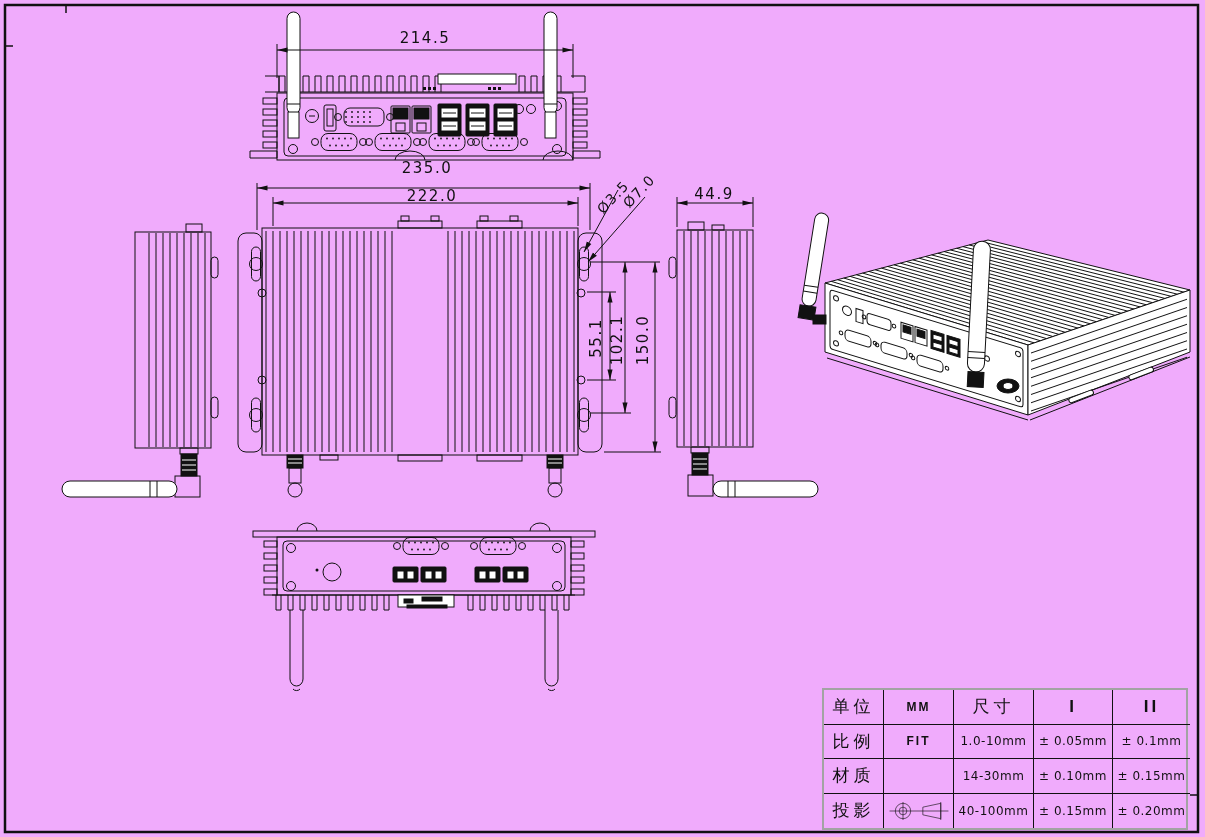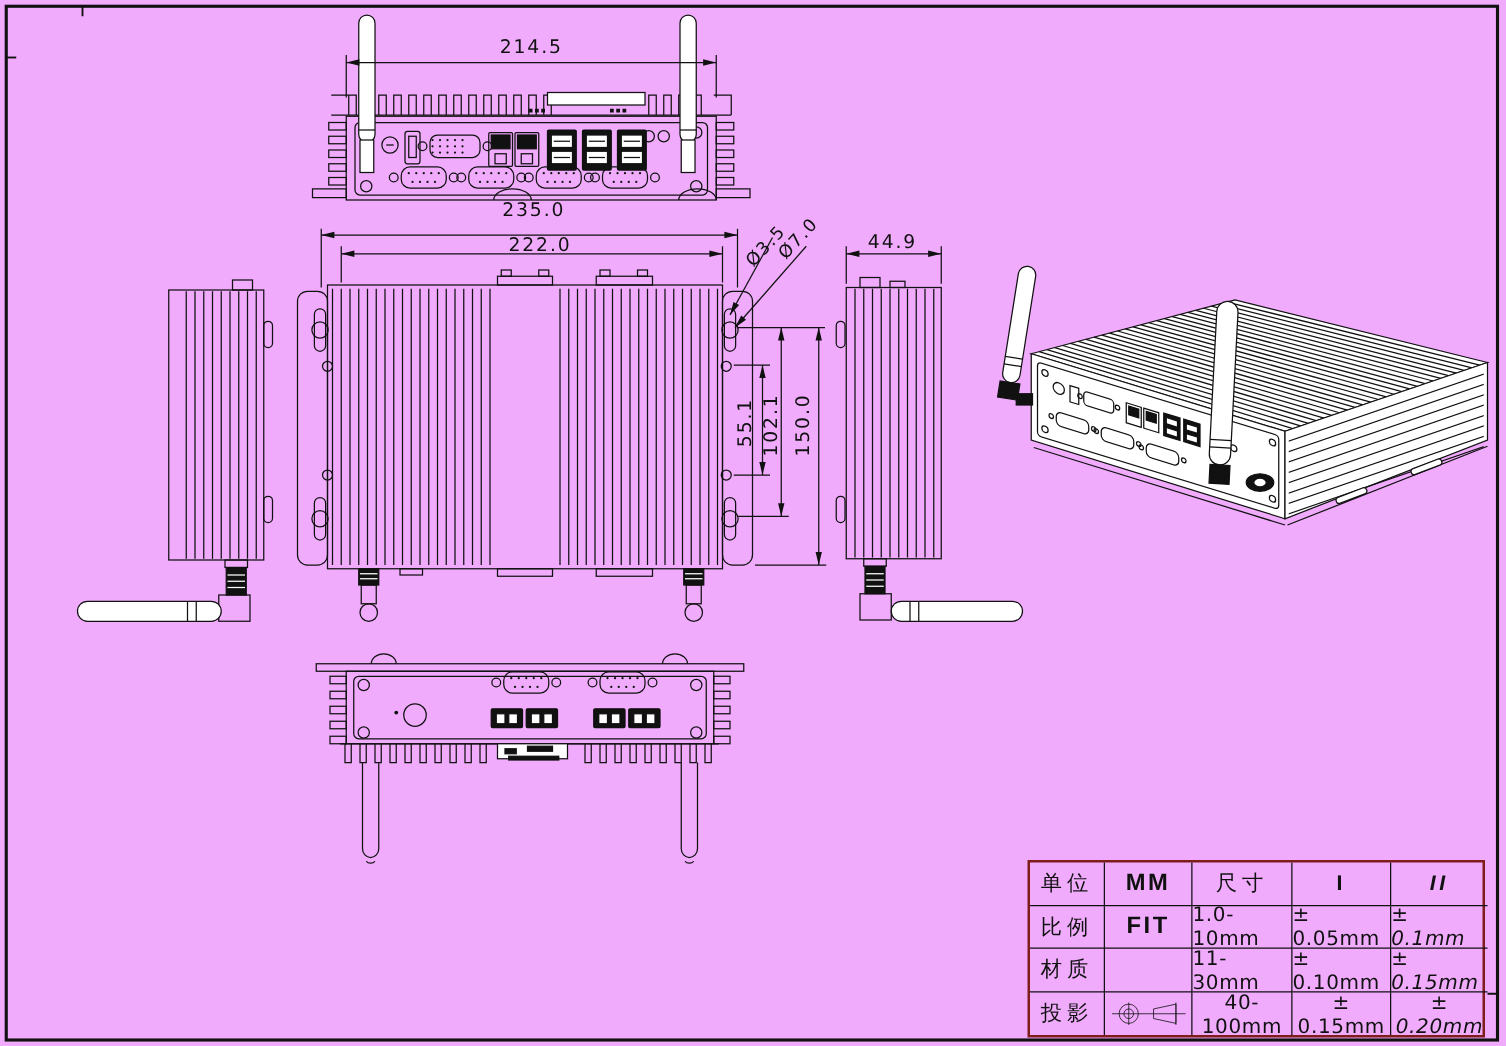--- a/index.html
+++ b/index.html
@@ -18,7 +18,7 @@
   .r45{transform:translate(-50%,-50%) rotate(-47deg);font-size:14px;}
   .tol-table{position:absolute;left:822px;top:688px;width:366px;height:142px;
              display:grid;grid-template-columns:60px 70px 80px 79px 77px;
-             grid-template-rows:1fr 1fr 1fr 1fr;border:2px solid #7f1d1d;box-sizing:border-box;}
+             grid-template-rows:1fr 1fr 1fr 1fr;border:2px solid #a3a3a3;box-sizing:border-box;}
   .cell{border-right:1.7px solid #111;border-bottom:1.7px solid #111;
         display:flex;align-items:center;justify-content:center;overflow:hidden;}
   .cell:nth-child(5n){border-right:none;font-style:italic;}

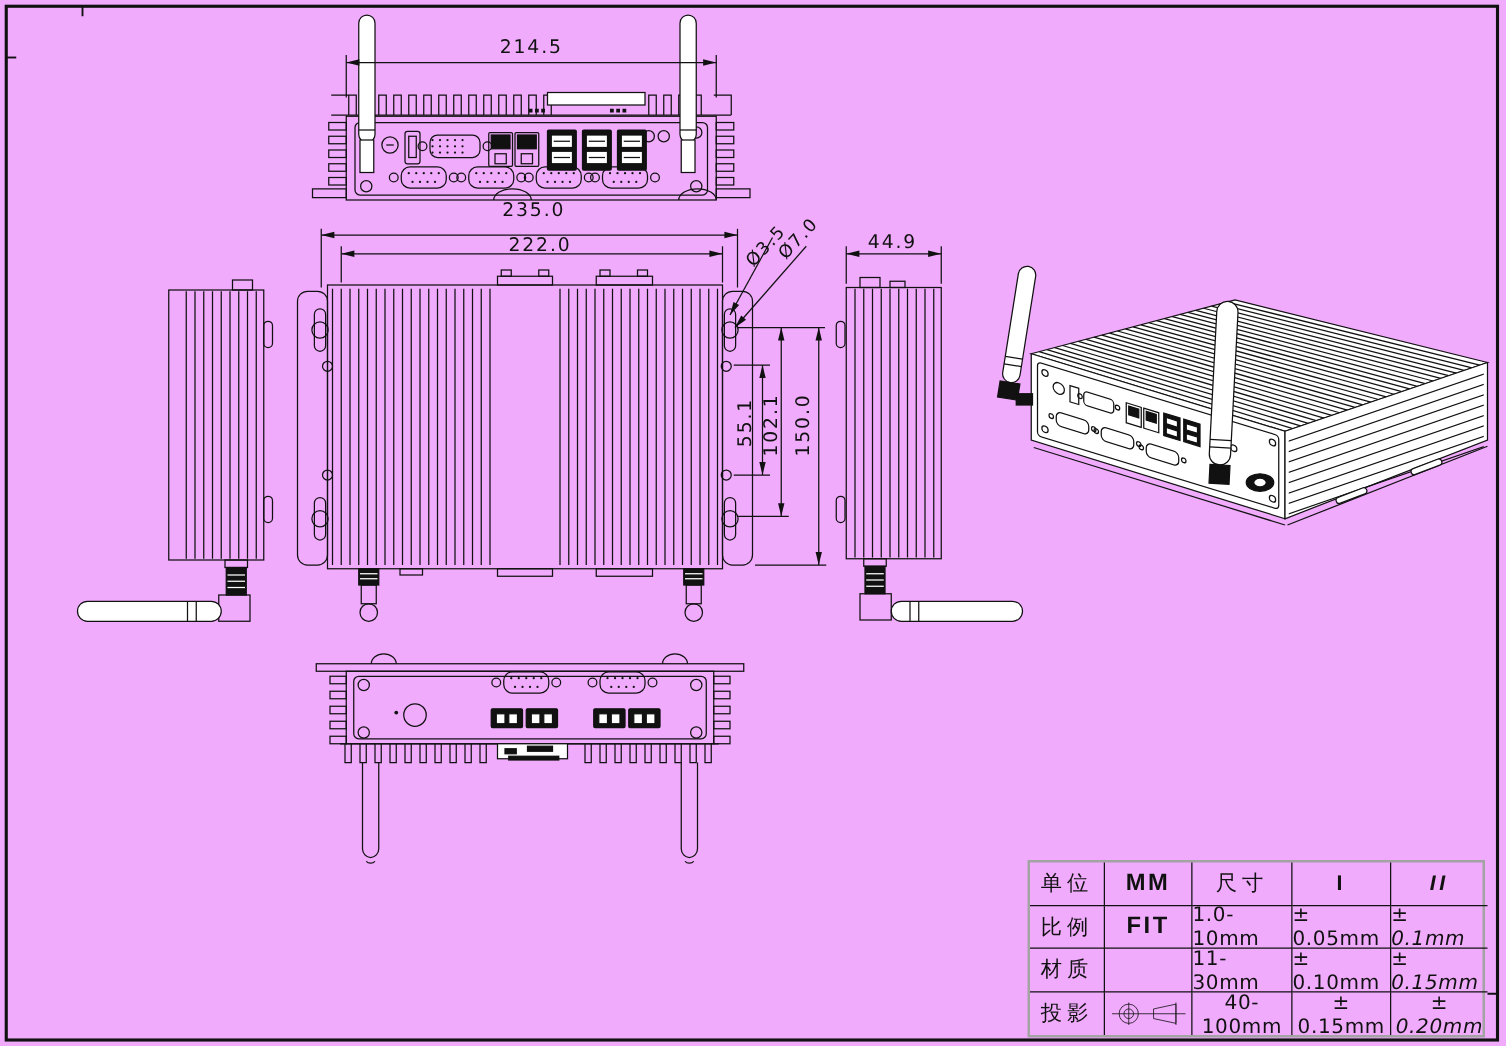--- a/index.html
+++ b/index.html
@@ -25,7 +25,7 @@
   .cell:nth-child(n+16){border-bottom:none;text-align:center;}
   .zh{font-size:17px;letter-spacing:4px;}
   .num{font-family:"DejaVu Sans",sans-serif;font-size:16px;letter-spacing:0.5px;}
-  .bold{font-weight:700;font-size:19px;letter-spacing:2px;}
+  .bold{font-weight:700;font-size:12px;letter-spacing:2px;}
   .roman{font-weight:700;font-size:17px;letter-spacing:3px;}
 </style>
 </head>

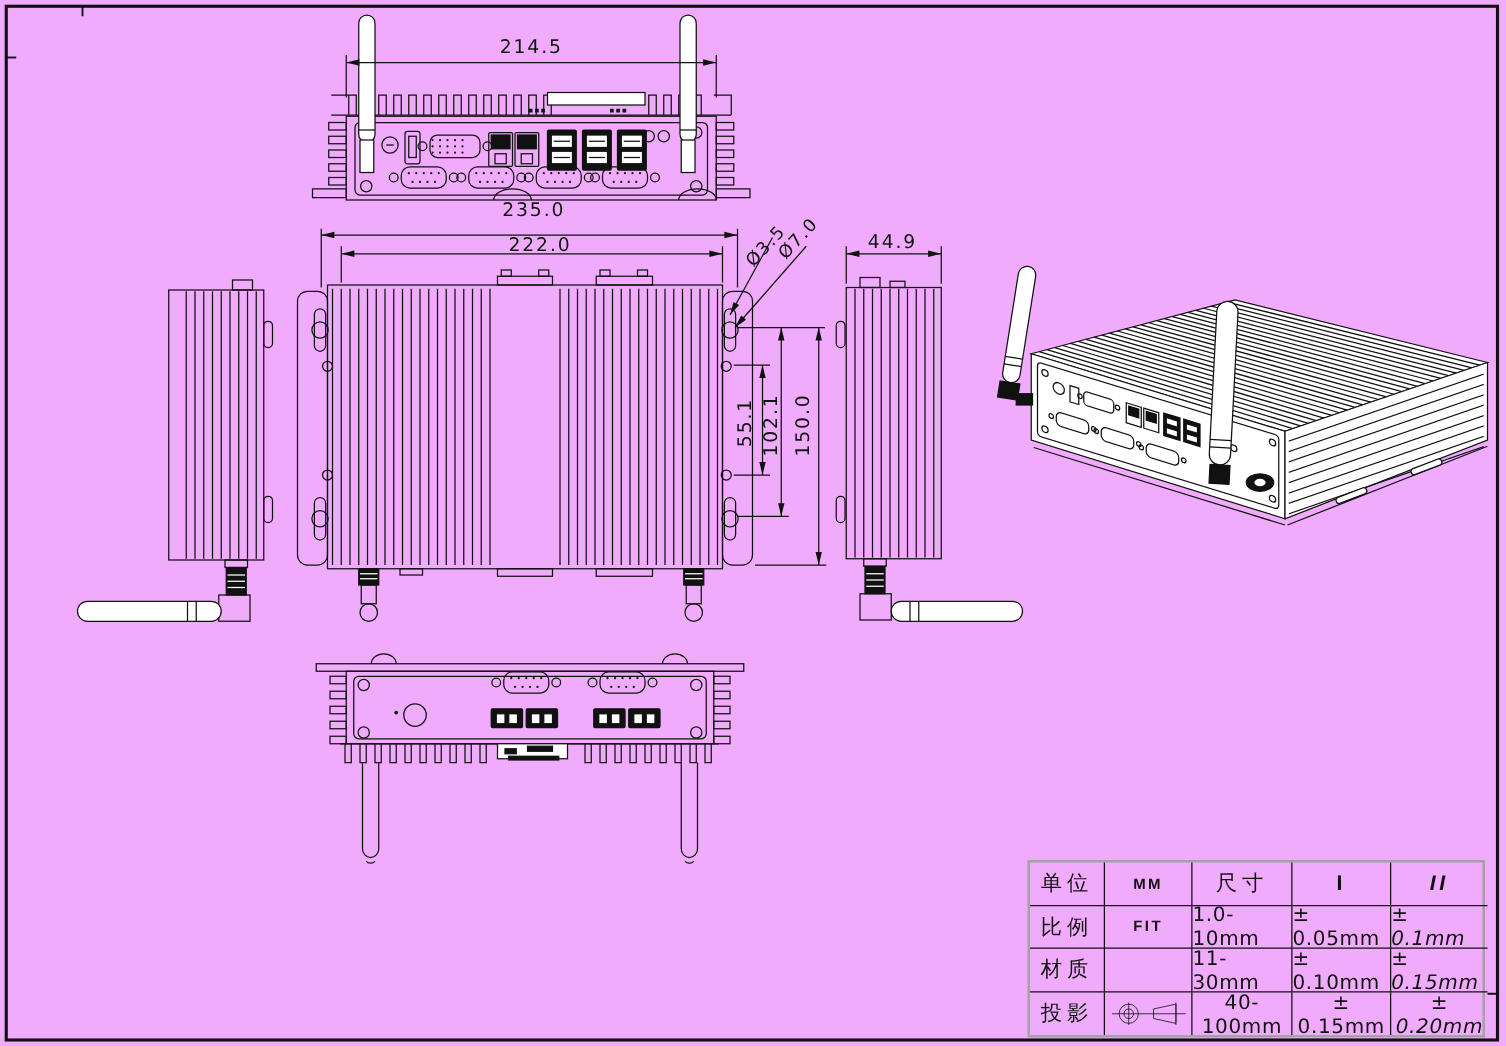--- a/index.html
+++ b/index.html
@@ -21,7 +21,7 @@
              grid-template-rows:1fr 1fr 1fr 1fr;border:2px solid #a3a3a3;box-sizing:border-box;}
   .cell{border-right:1.7px solid #111;border-bottom:1.7px solid #111;
         display:flex;align-items:center;justify-content:center;overflow:hidden;}
-  .cell:nth-child(5n){border-right:none;font-style:italic;}
+  .cell:nth-child(5n){border-right:none;}
   .cell:nth-child(n+16){border-bottom:none;text-align:center;}
   .zh{font-size:17px;letter-spacing:4px;}
   .num{font-family:"DejaVu Sans",sans-serif;font-size:16px;letter-spacing:0.5px;}

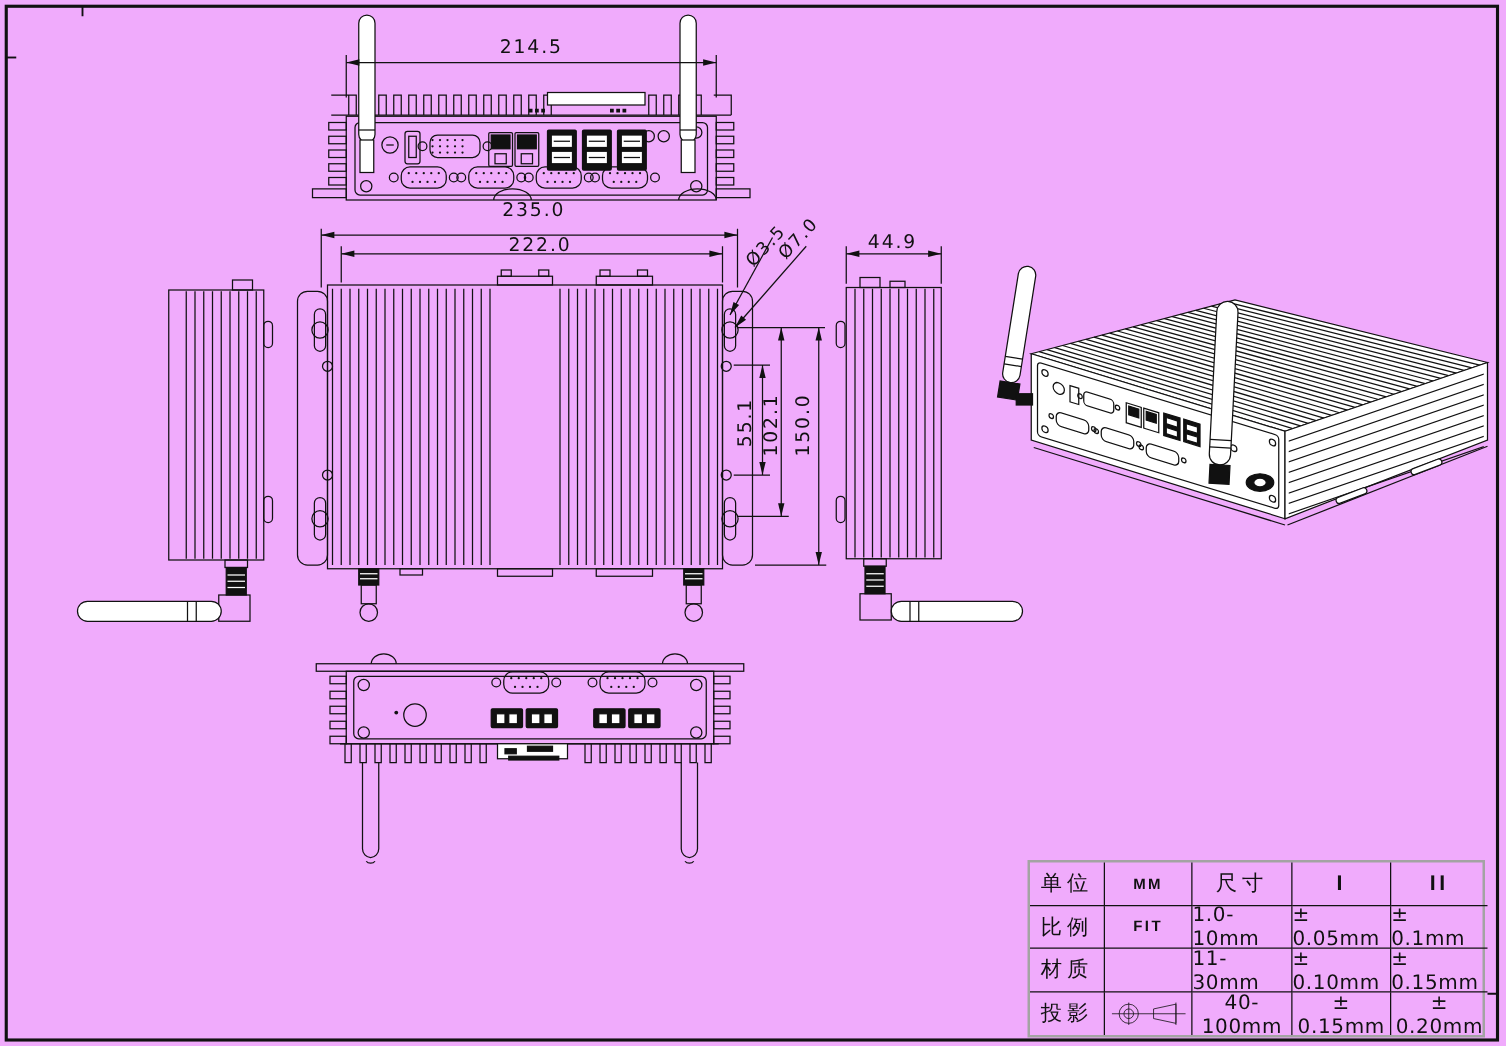--- a/index.html
+++ b/index.html
@@ -24,7 +24,7 @@
   .cell:nth-child(5n){border-right:none;}
   .cell:nth-child(n+16){border-bottom:none;text-align:center;}
   .zh{font-size:17px;letter-spacing:4px;}
-  .num{font-family:"DejaVu Sans",sans-serif;font-size:16px;letter-spacing:0.5px;}
+  .num{font-family:"DejaVu Sans",sans-serif;font-size:12px;letter-spacing:0.5px;}
   .bold{font-weight:700;font-size:12px;letter-spacing:2px;}
   .roman{font-weight:700;font-size:17px;letter-spacing:3px;}
 </style>

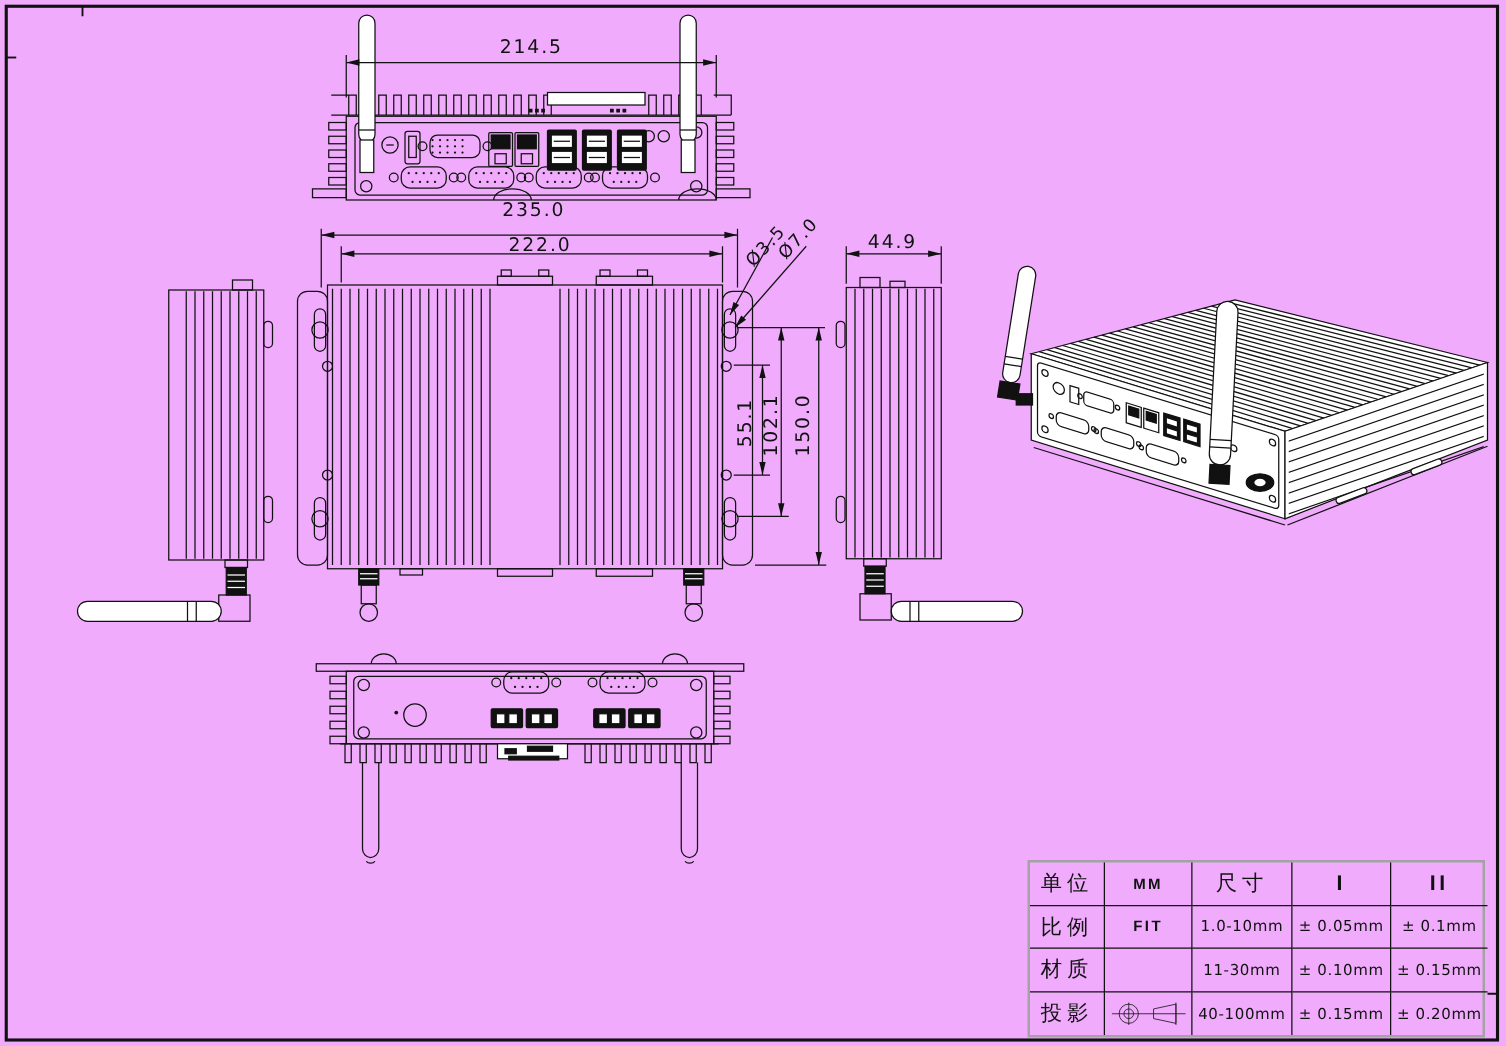--- a/index.html
+++ b/index.html
@@ -585,7 +585,7 @@
 
   <div class="cell zh">材质</div>
   <div class="cell num"></div>
-  <div class="cell num">11-30mm</div>
+  <div class="cell num">14-30mm</div>
   <div class="cell num">± 0.10mm</div>
   <div class="cell num">± 0.15mm</div>
 

